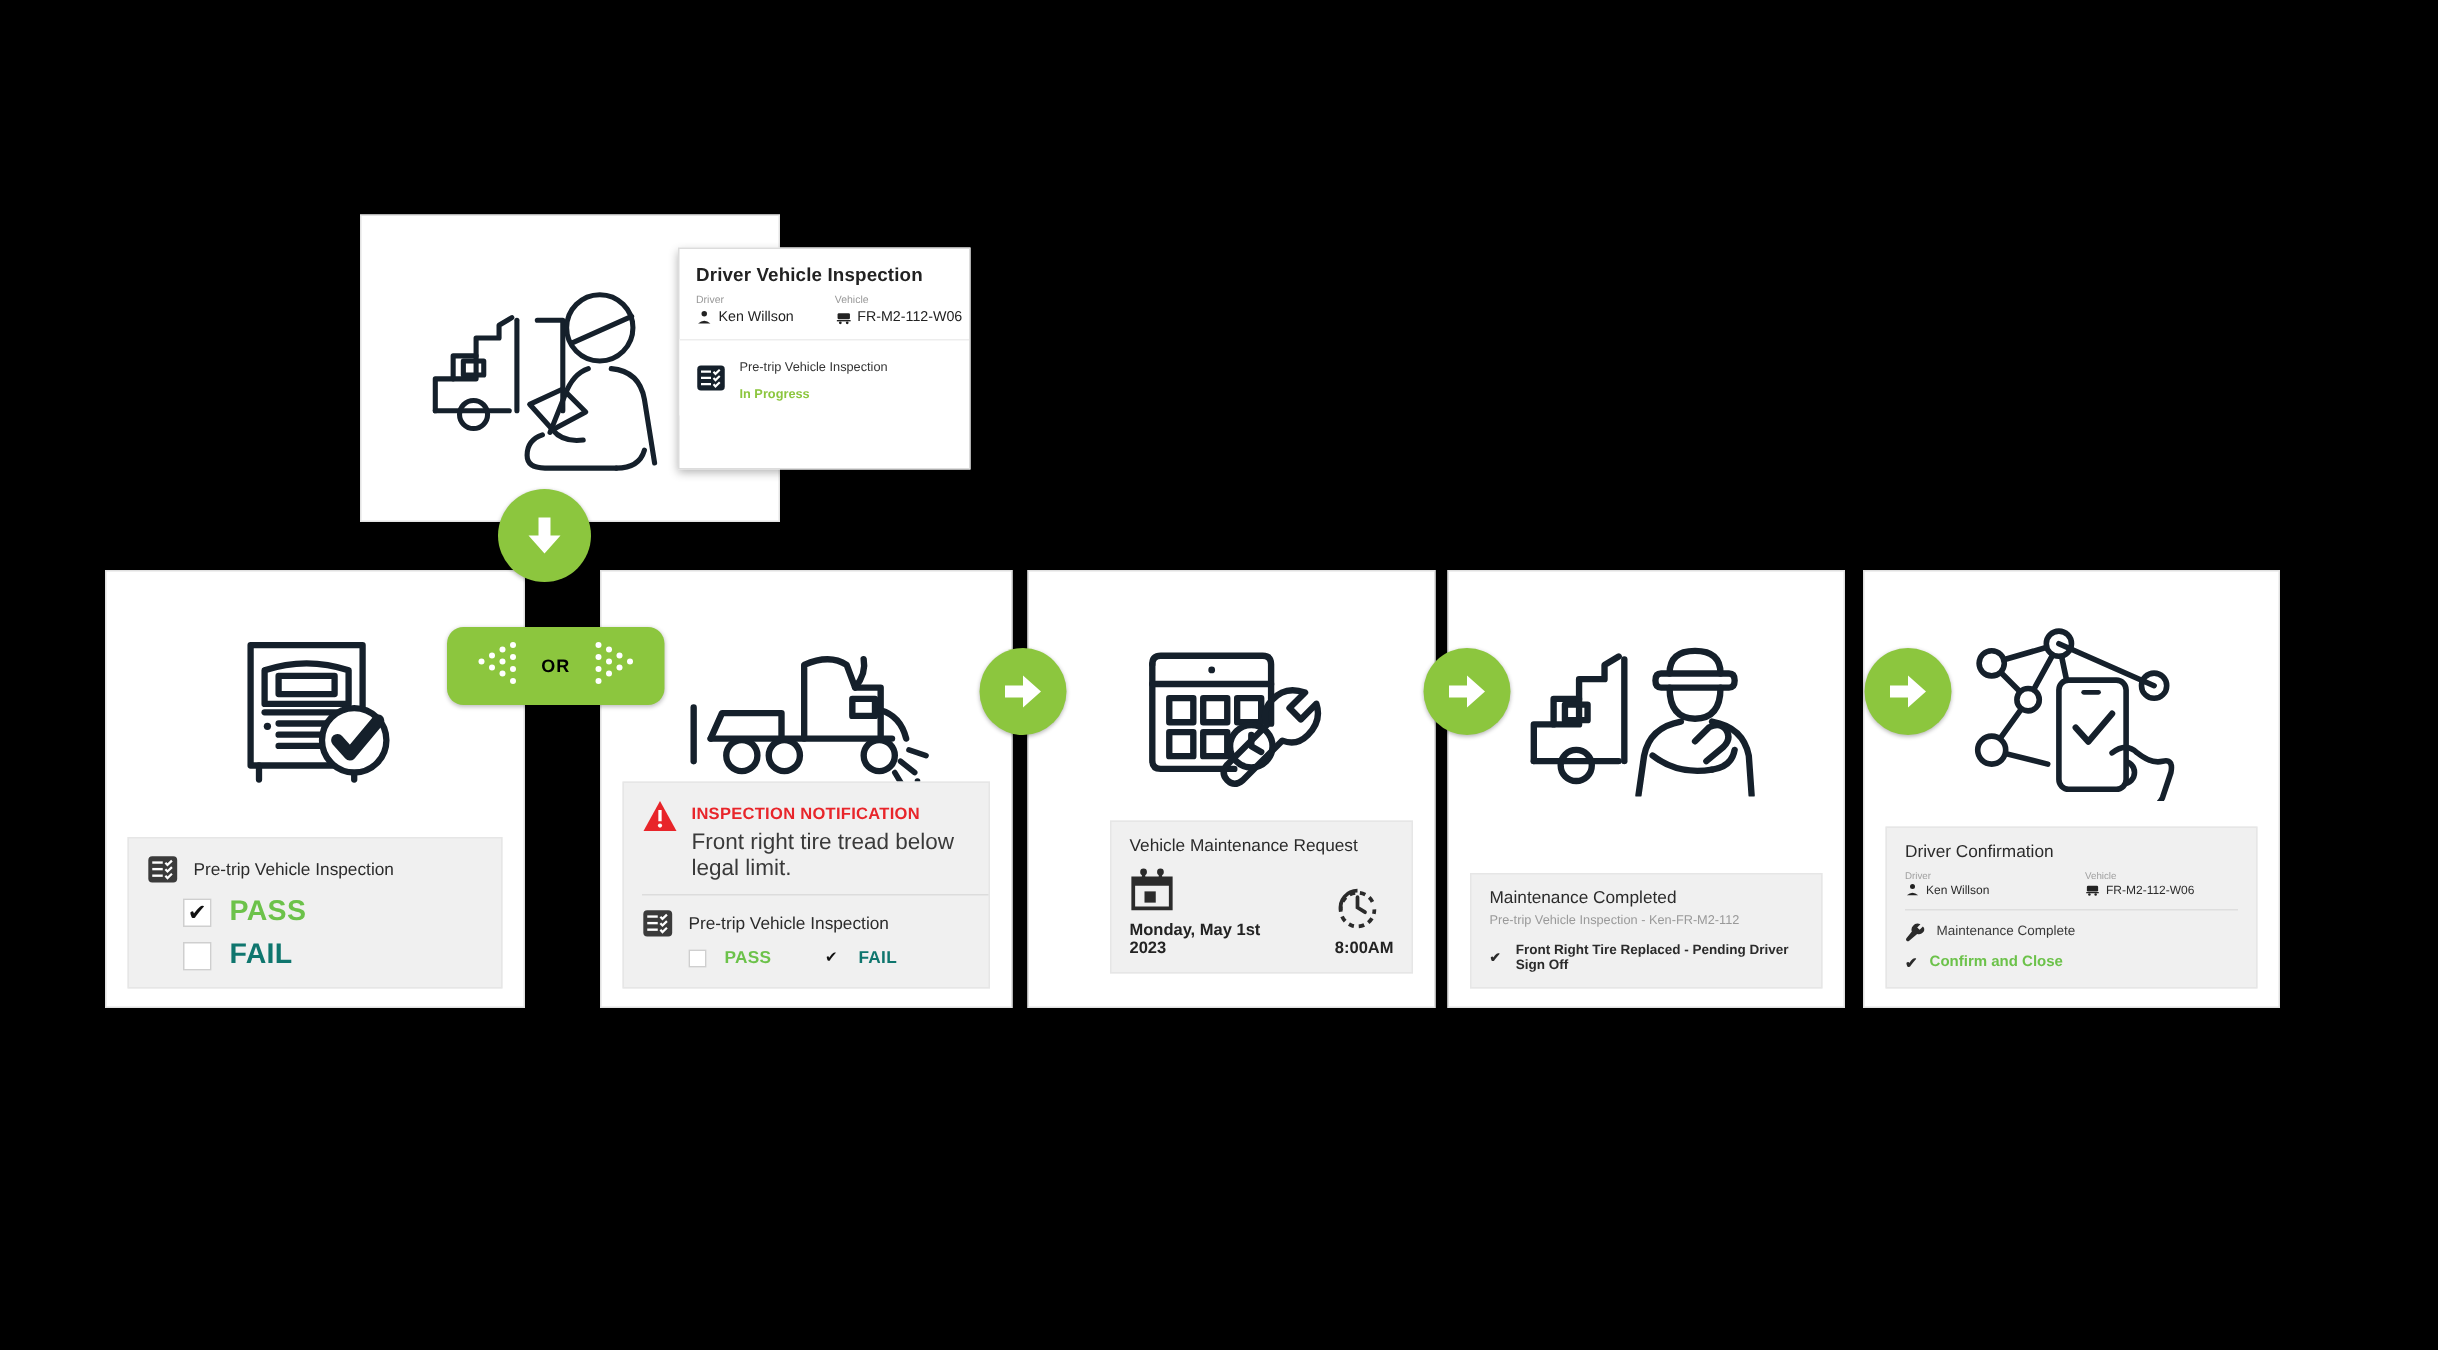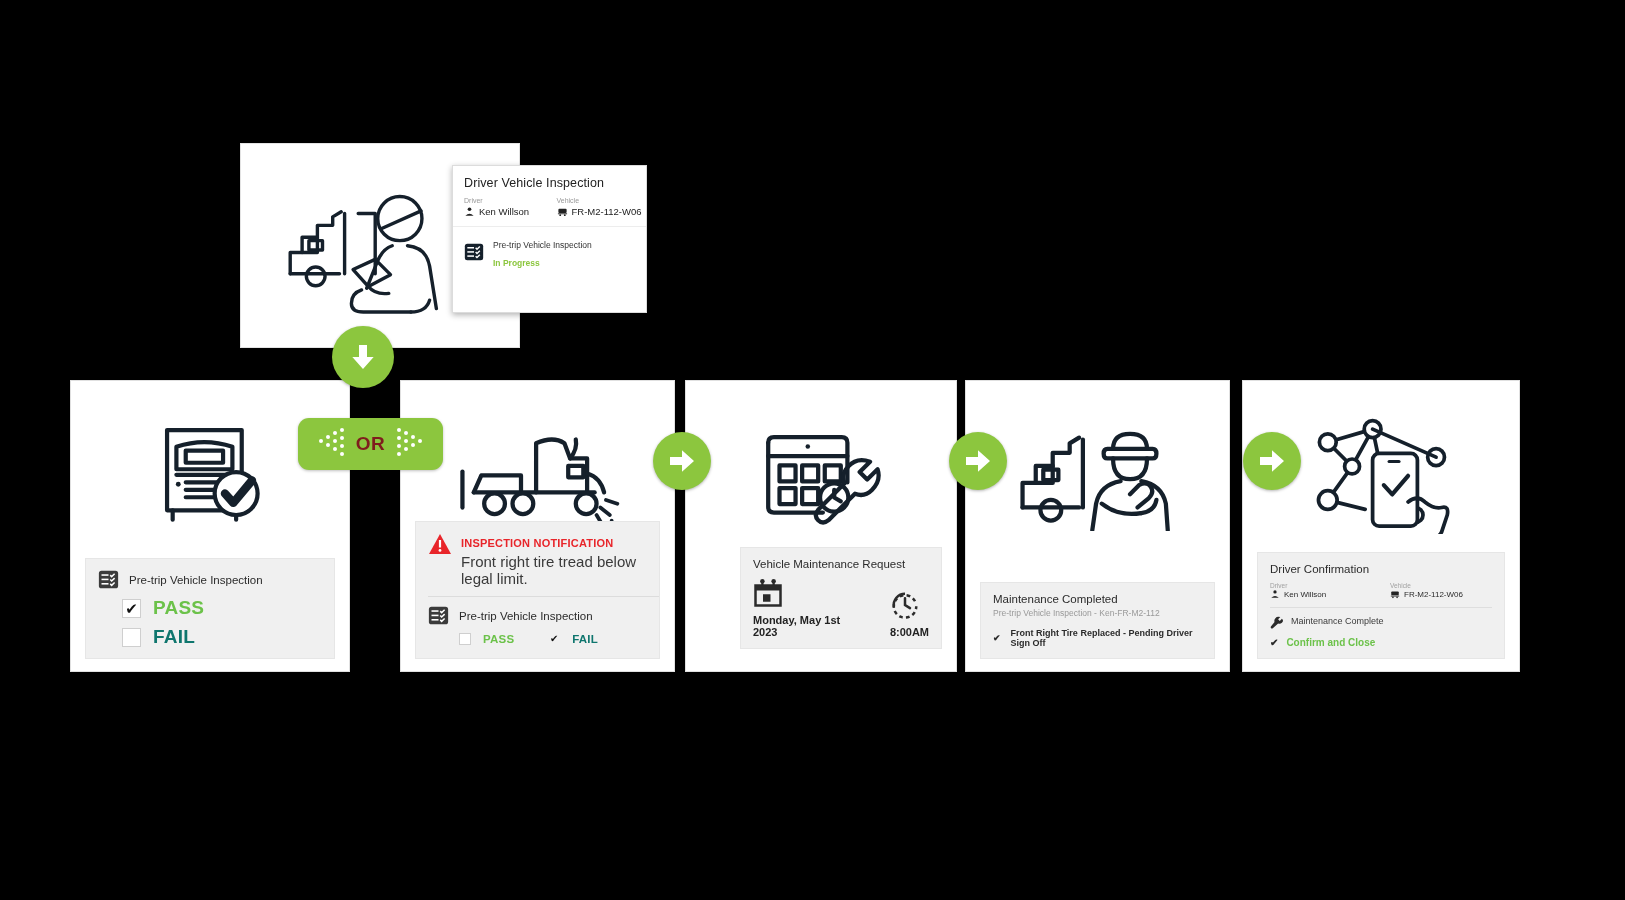--- a/index.html
+++ b/index.html
@@ -30,7 +30,7 @@
     box-shadow: 0 2px 6px rgba(0,0,0,.3);
   }
   #dvi-panel .pnl-title {
-    font-size: 12.5px; font-weight: normal; color: #222;
+    font-size: 12.5px; font-weight: bold; color: #222;
     padding: 10px 11px 7px 11px; letter-spacing: .1px;
   }
   .kv-row { display: flex; padding: 0 11px 9px 11px; gap: 14px; }

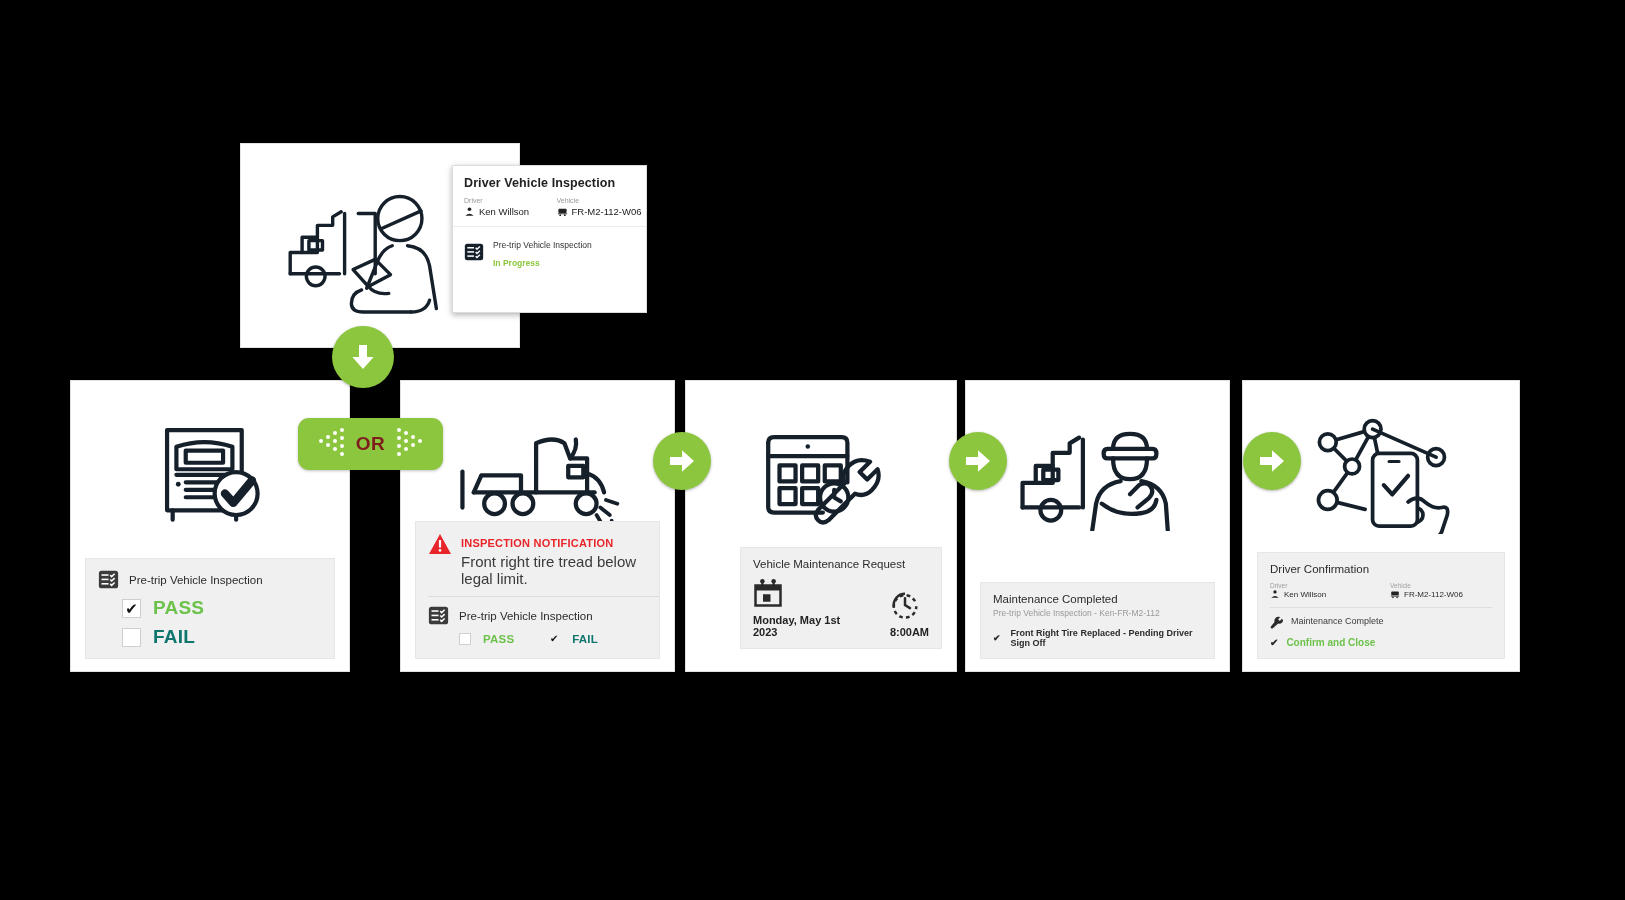--- a/index.html
+++ b/index.html
@@ -104,7 +104,7 @@
     display: flex; align-items: center; justify-content: center;
     box-shadow: 0 1px 3px rgba(0,0,0,.25);
   }
-  #or-badge .or-text { color: #7f1d1d; font-size: 19px; font-weight: bold; letter-spacing: .6px; z-index: 2; }
+  #or-badge .or-text { color: #000000; font-size: 12px; font-weight: bold; letter-spacing: .6px; z-index: 2; }
   .dot-wing { position: absolute; top: 0; bottom: 0; width: 40px; }
 
   svg { display: block; }

